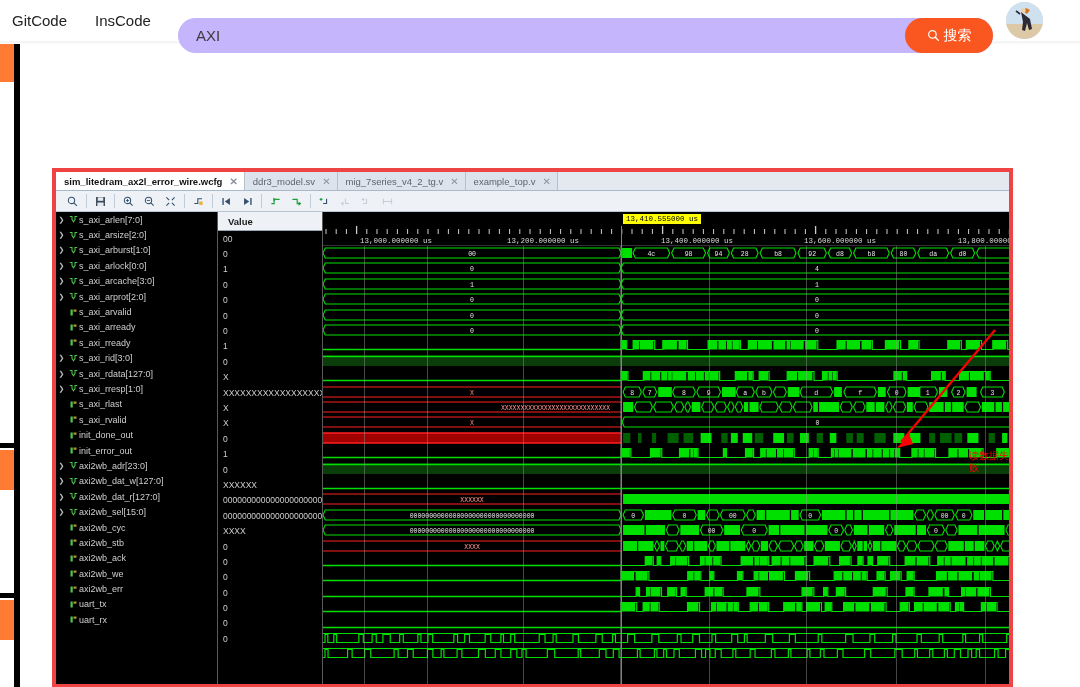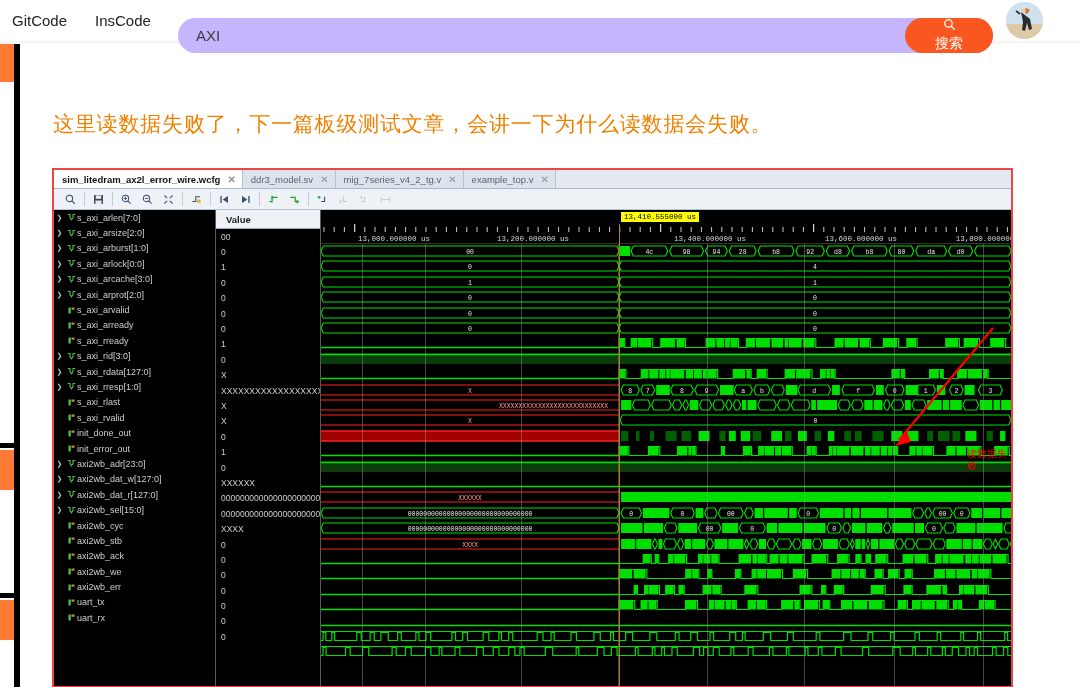--- a/index.html
+++ b/index.html
@@ -34,7 +34,7 @@
     position: absolute; right: 0; top: 0; height: 35px; width: 88px;
     background: #fa5720; border-radius: 18px; border: none; cursor: pointer;
     color: #fff; font-size: 14px; display: flex; align-items: center;
-    justify-content: center; gap: 4px; font-family: "Liberation Sans", sans-serif; flex-direction: column;
+    justify-content: center; gap: 4px; font-family: "Liberation Sans", sans-serif;
   }
   .searchbtn svg { display: block; }
   .avatar {

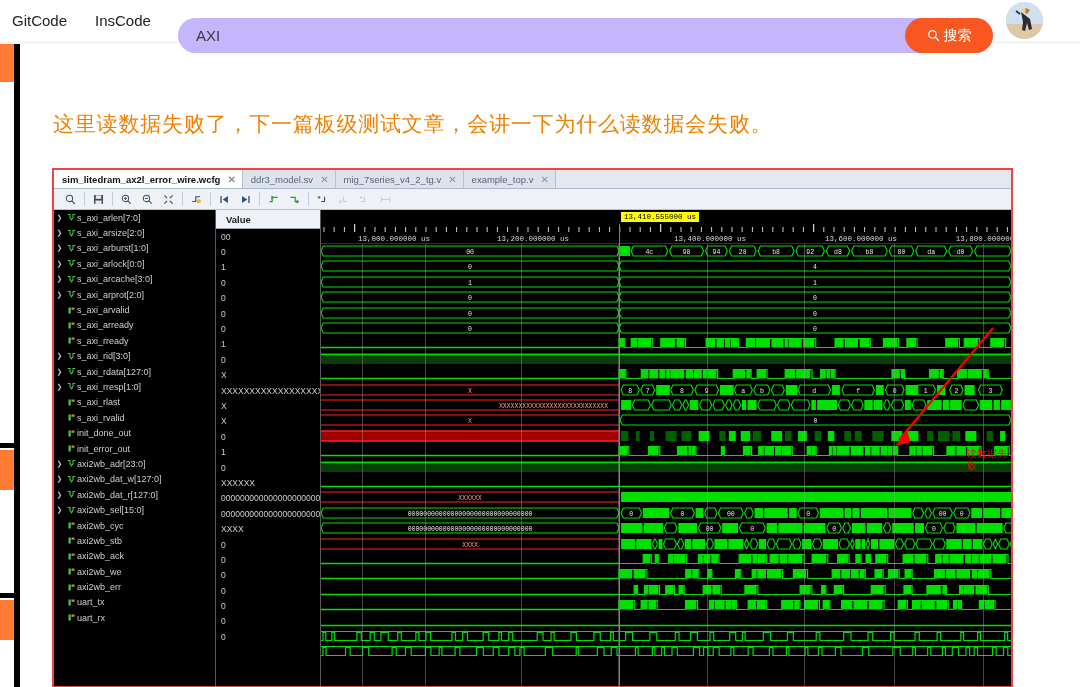--- a/index.html
+++ b/index.html
@@ -189,7 +189,6 @@
   </div>
 
   <div class="article">
-    <div class="hl-text">这里读数据失败了，下一篇板级测试文章，会讲一下为什么读数据会失败。</div>
 
     <div class="viewer">
 

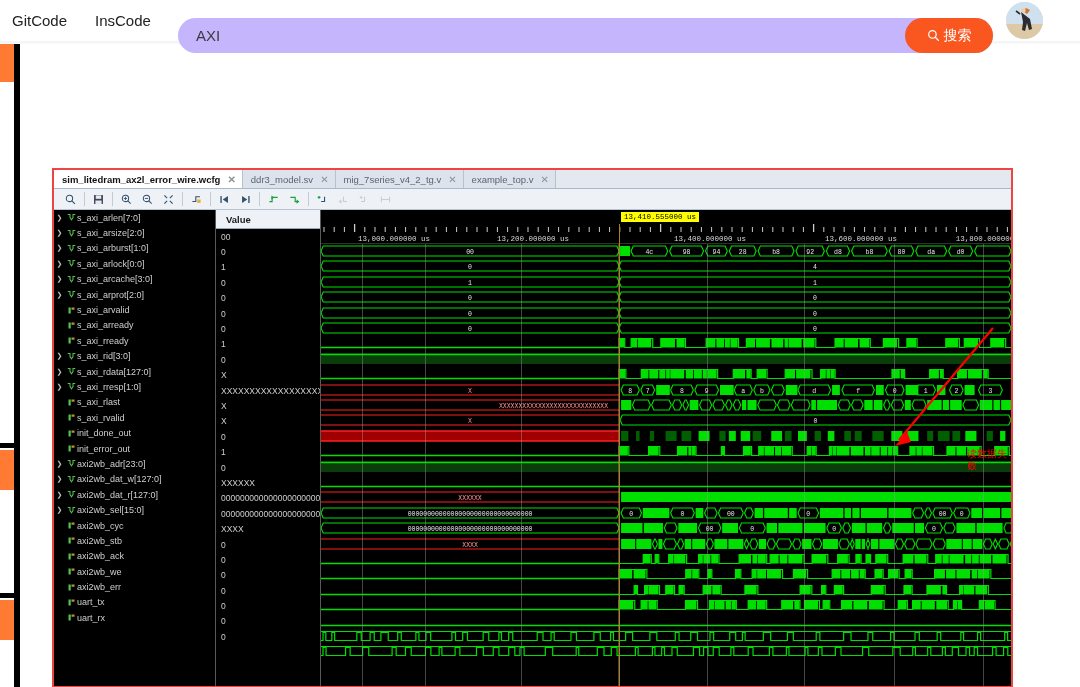--- a/index.html
+++ b/index.html
@@ -66,7 +66,7 @@
   
   .viewer {
     position: absolute; left: 32px; top: 124px; width: 961px; height: 520px;
-    border: 2px solid #ef4444; background: #eef1f5; overflow: hidden;
+    border: 4px solid #ef4444; background: #eef1f5; overflow: hidden;
   }
   .tabbar {
     height: 19px; background: #e4e9f0; display: flex; align-items: stretch;

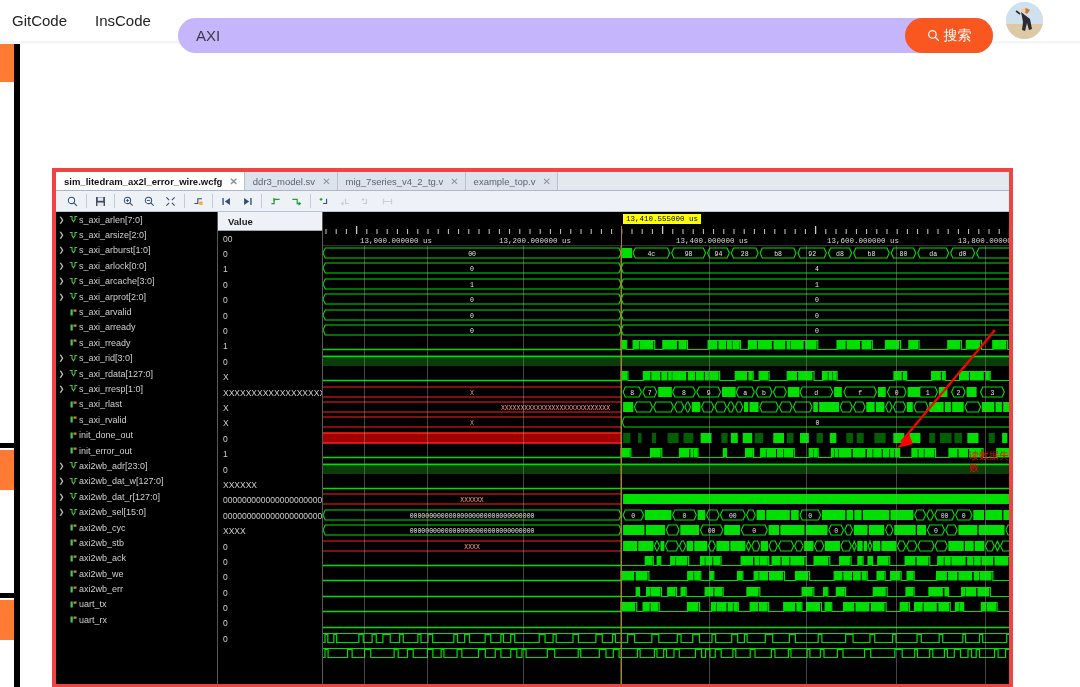--- a/index.html
+++ b/index.html
@@ -676,7 +676,7 @@
                 <line x1="686.4000000000004" x2="686.4000000000004" y1="3" y2="8" stroke="#cccccc" stroke-width="1"></line>
               </svg>
               <div class="tlabel" style="left: 39px;">13,000.000000 us</div>
-              <div class="tlabel" style="left: 178px;">13,200.000000 us</div>
+              <div class="tlabel" style="left: 186px;">13,200.000000 us</div>
               <div class="tlabel" style="left: 355px; margin-top: 16px;">13,400.000000 us</div>
               <div class="tlabel" style="left: 506px;">13,600.000000 us</div>
               <div class="tlabel" style="left: 636.87px;">13,800.000000 us</div>

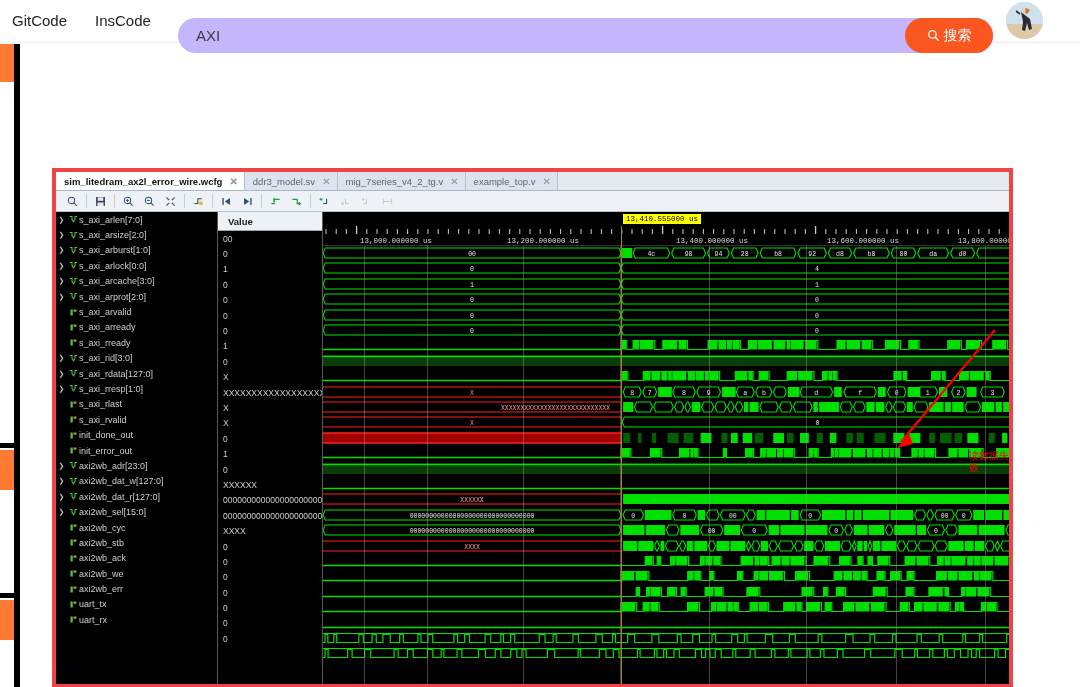--- a/index.html
+++ b/index.html
@@ -677,7 +677,7 @@
               </svg>
               <div class="tlabel" style="left: 39px;">13,000.000000 us</div>
               <div class="tlabel" style="left: 186px;">13,200.000000 us</div>
-              <div class="tlabel" style="left: 355px; margin-top: 16px;">13,400.000000 us</div>
+              <div class="tlabel" style="left: 340px; margin-top: 16px;">13,400.000000 us</div>
               <div class="tlabel" style="left: 506px;">13,600.000000 us</div>
               <div class="tlabel" style="left: 636.87px;">13,800.000000 us</div>
               <div class="cursorlabel" style="left: 300.08px;">13,410.555000 us</div>

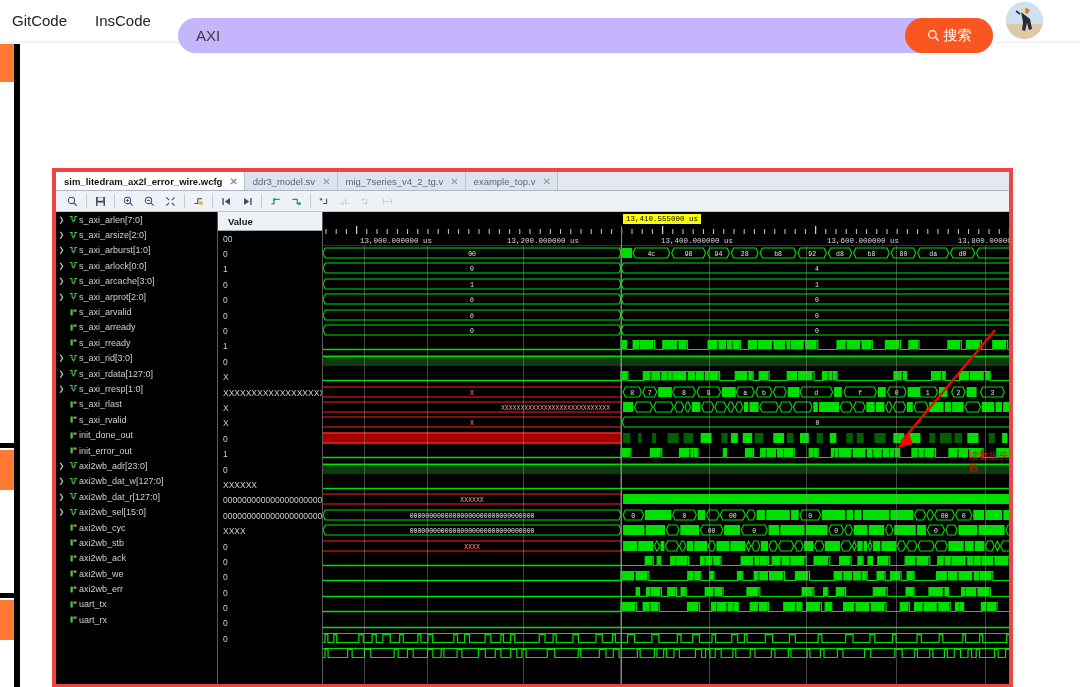--- a/index.html
+++ b/index.html
@@ -678,7 +678,7 @@
               <div class="tlabel" style="left: 39px;">13,000.000000 us</div>
               <div class="tlabel" style="left: 186px;">13,200.000000 us</div>
               <div class="tlabel" style="left: 340px; margin-top: 16px;">13,400.000000 us</div>
-              <div class="tlabel" style="left: 506px;">13,600.000000 us</div>
+              <div class="tlabel" style="left: 483px;">13,600.000000 us</div>
               <div class="tlabel" style="left: 636.87px;">13,800.000000 us</div>
               <div class="cursorlabel" style="left: 300.08px;">13,410.555000 us</div>
               <div class="cursorline" style="left: 298.08px; top: 14px; height: 20px;"></div>

